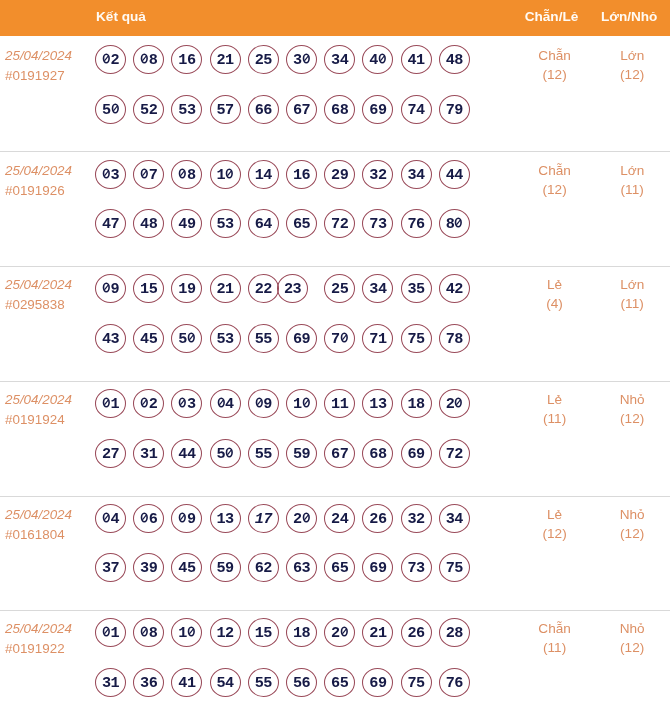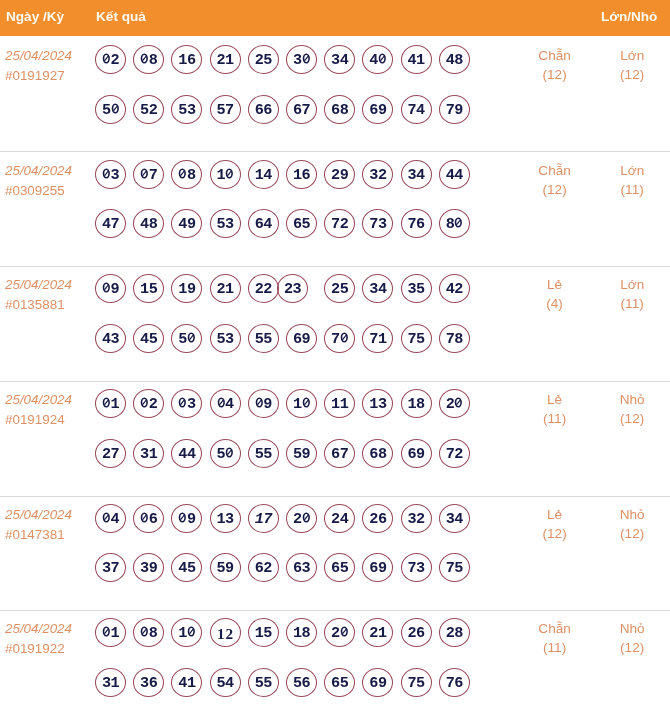--- a/index.html
+++ b/index.html
@@ -62,7 +62,6 @@
 
 <div class="table">
   <div class="thead">
-    <div class="th th-date">Ngày /Kỳ</div>
     <div class="th th-result">Kết quả</div>
     <div class="th th-bs">Lớn/Nhỏ</div>
   </div>

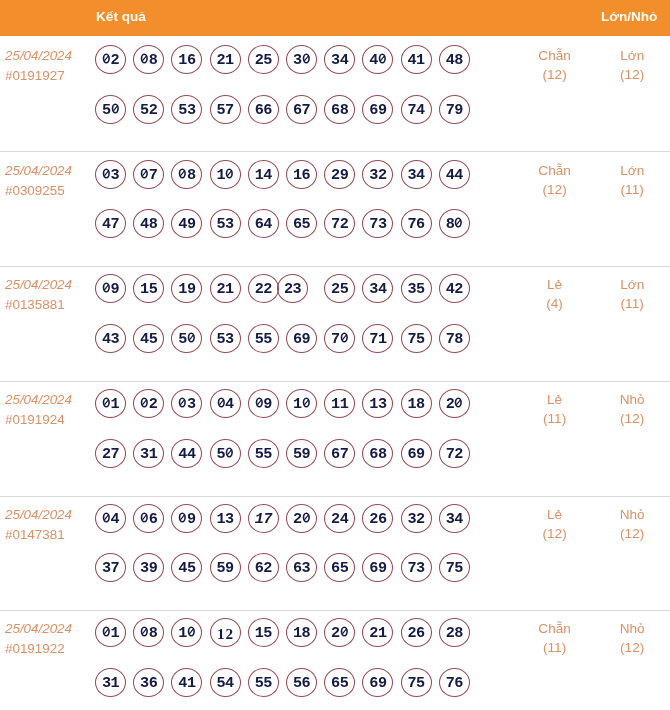--- a/index.html
+++ b/index.html
@@ -63,6 +63,7 @@
 <div class="table">
   <div class="thead">
     <div class="th th-result">Kết quả</div>
+    <div class="th th-ce">Chẵn/Lẻ</div>
     <div class="th th-bs">Lớn/Nhỏ</div>
   </div>
   <div id="tbody">

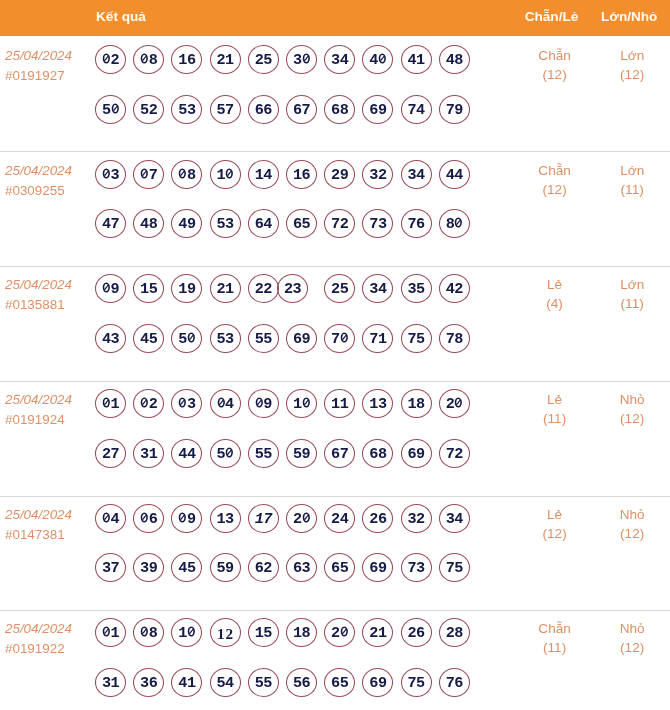--- a/index.html
+++ b/index.html
@@ -224,7 +224,7 @@
       <div class="row" style="top: 151px;">
         <div class="c-date" style="top: 9.7px;">
           <span class="l1">25/04/2024</span>
-          <span class="l2">#0309255</span>
+          <span class="l2">#0191926</span>
         </div>
         <div class="ballrow" style="top: 8.6px;">
           <div class="ball" style="left: 0px;">

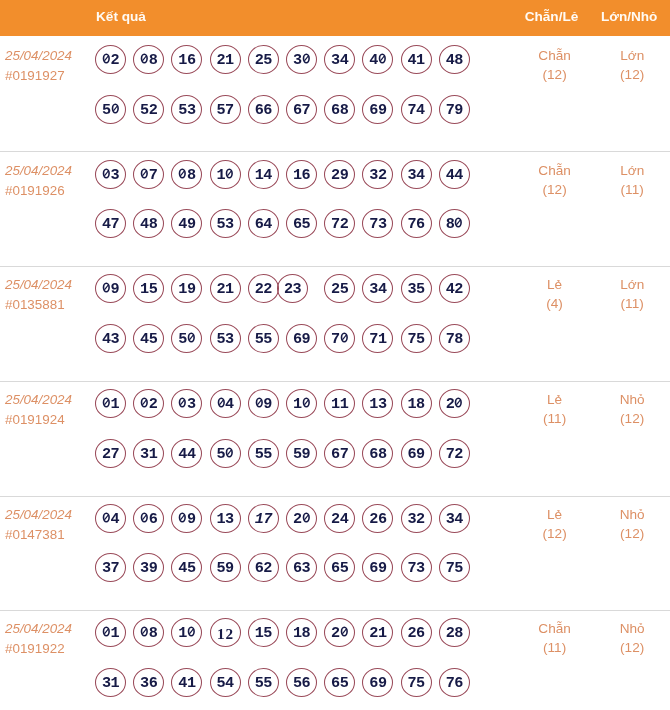--- a/index.html
+++ b/index.html
@@ -378,7 +378,7 @@
       <div class="row" style="top: 265px;">
         <div class="c-date" style="top: 9.7px;">
           <span class="l1">25/04/2024</span>
-          <span class="l2">#0135881</span>
+          <span class="l2">#0295838</span>
         </div>
         <div class="ballrow" style="top: 8.6px;">
           <div class="ball" style="left: 0px;">

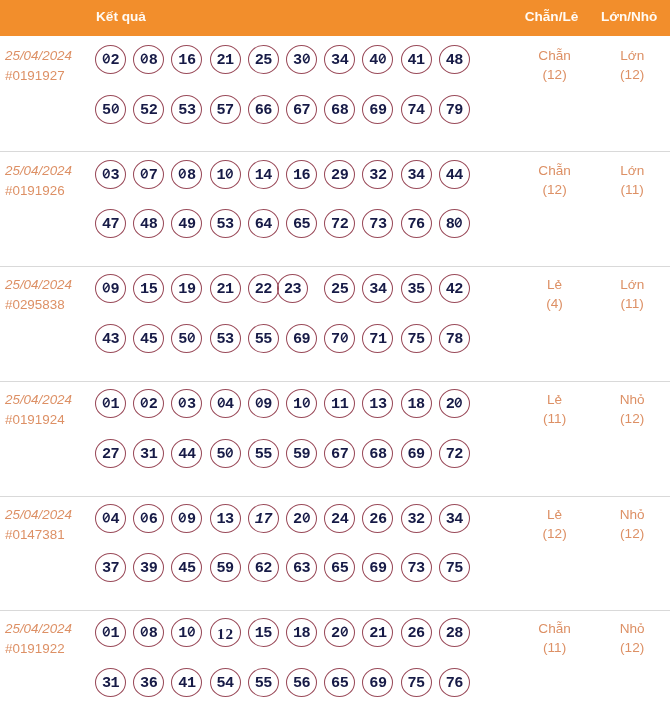--- a/index.html
+++ b/index.html
@@ -689,7 +689,7 @@
       <div class="row" style="top: 495px;">
         <div class="c-date" style="top: 9.7px;">
           <span class="l1">25/04/2024</span>
-          <span class="l2">#0147381</span>
+          <span class="l2">#0161804</span>
         </div>
         <div class="ballrow" style="top: 8.6px;">
           <div class="ball" style="left: 0px;">

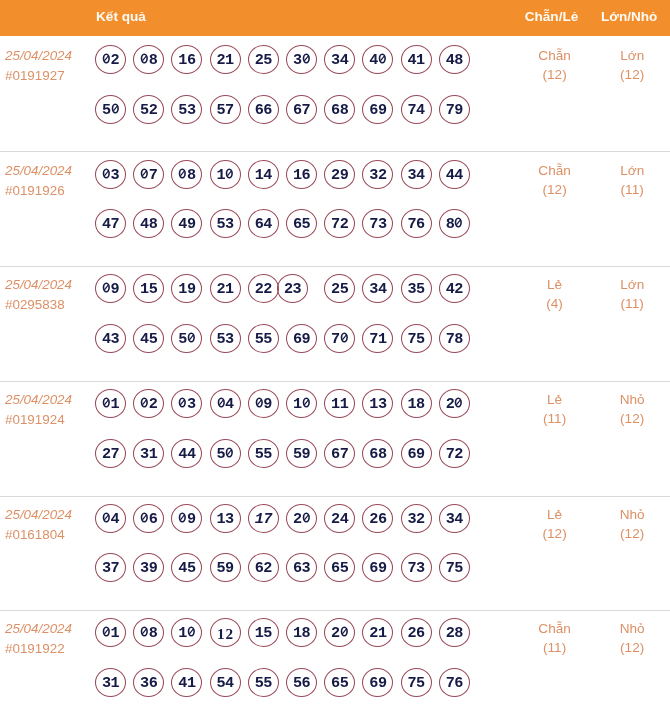--- a/index.html
+++ b/index.html
@@ -870,7 +870,7 @@
                 <line x1="24" y1="78" x2="62" y2="32" stroke="#161A46" stroke-width="12"></line>
               </svg></span>
           </div>
-          <div class="ball" style="left: 114.6px; font-family: Liberation Serif, serif;">
+          <div class="ball" style="left: 114.6px;">
             <svg class="ring" viewBox="0 0 31 31">
               <ellipse cx="15.5" cy="14.55" rx="15.0" ry="14.0" fill="none" stroke="#9A4B5A" stroke-width="1.05"></ellipse>
             </svg>

